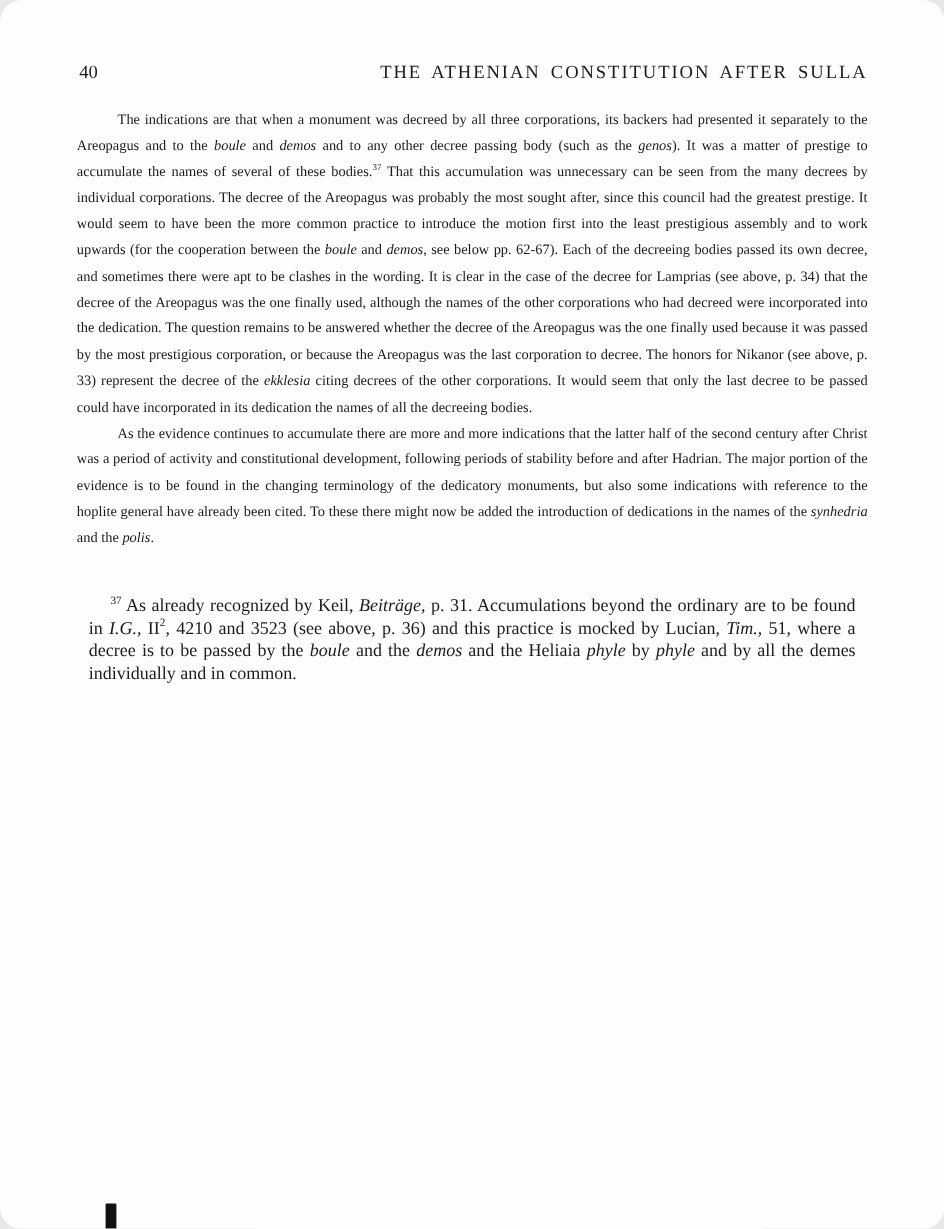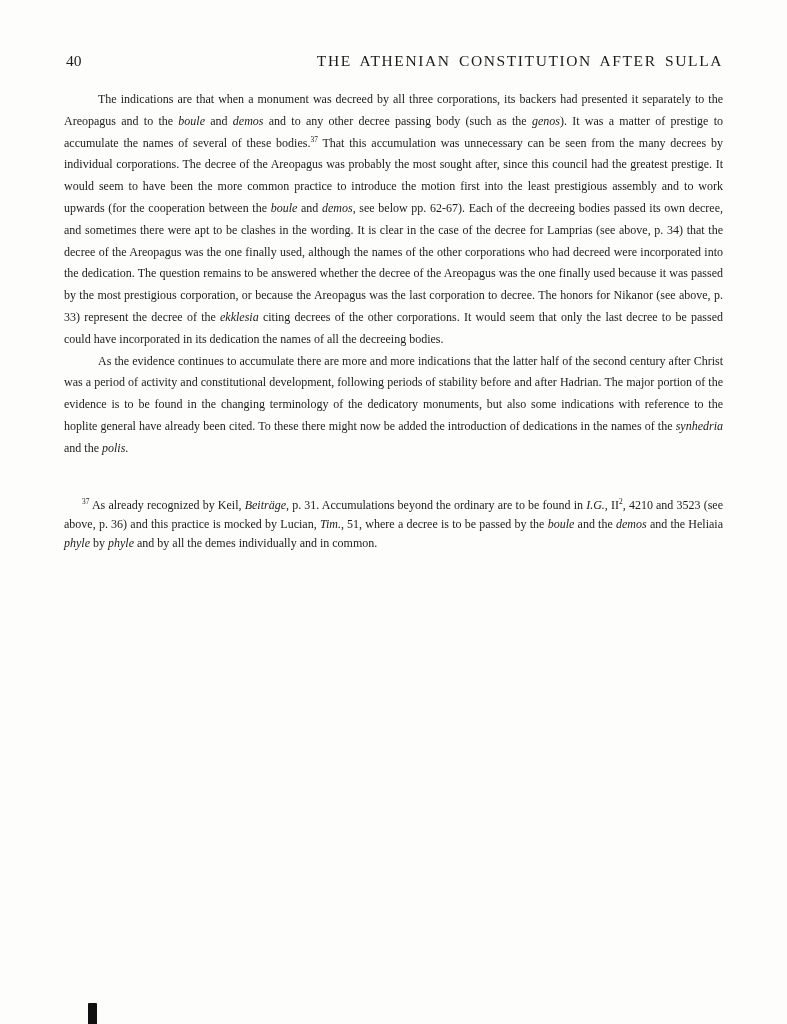--- a/index.html
+++ b/index.html
@@ -16,6 +16,7 @@
     overflow: hidden;
     font-family: "Liberation Serif", "DejaVu Serif", serif;
     color: #1b1b1b;
+    border-radius: 18px;
   }
   .text-col {
     position: absolute;

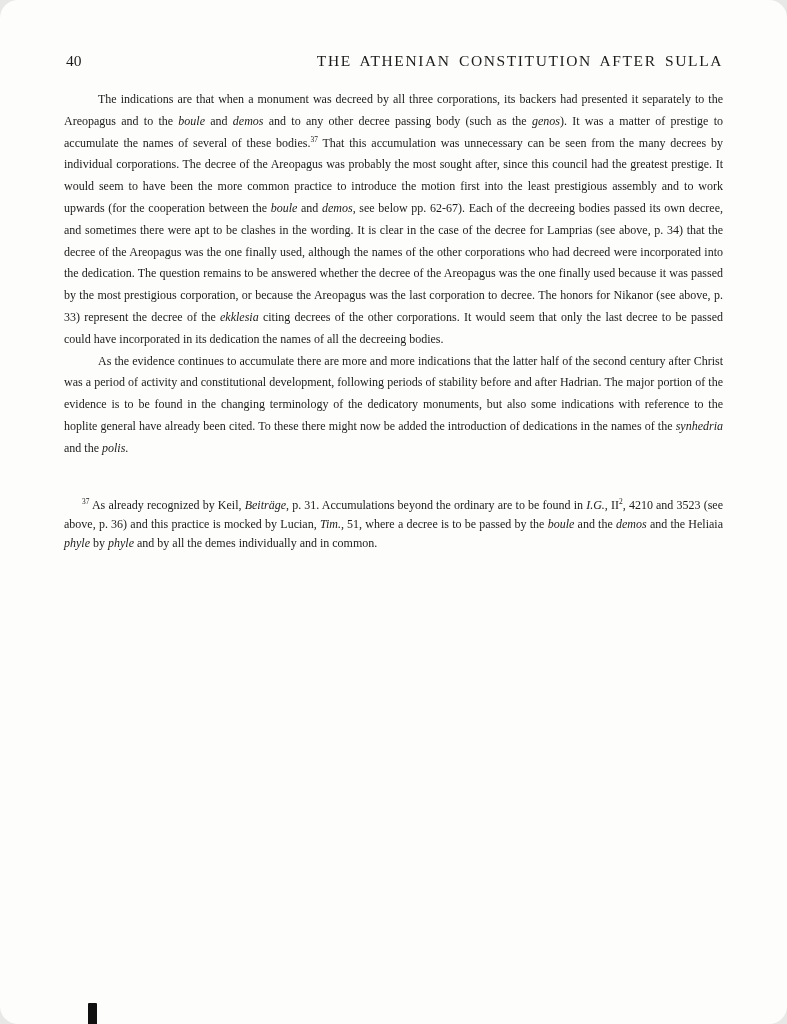--- a/index.html
+++ b/index.html
@@ -51,9 +51,9 @@
     text-indent: 34px;
   }
   .footnote {
-    margin: 0;
+    margin: 10px;
     margin-top: 36px;
-    font-size: 12px;
+    font-size: 15px;
     line-height: 19px;
     text-align: justify;
     text-indent: 18px;

